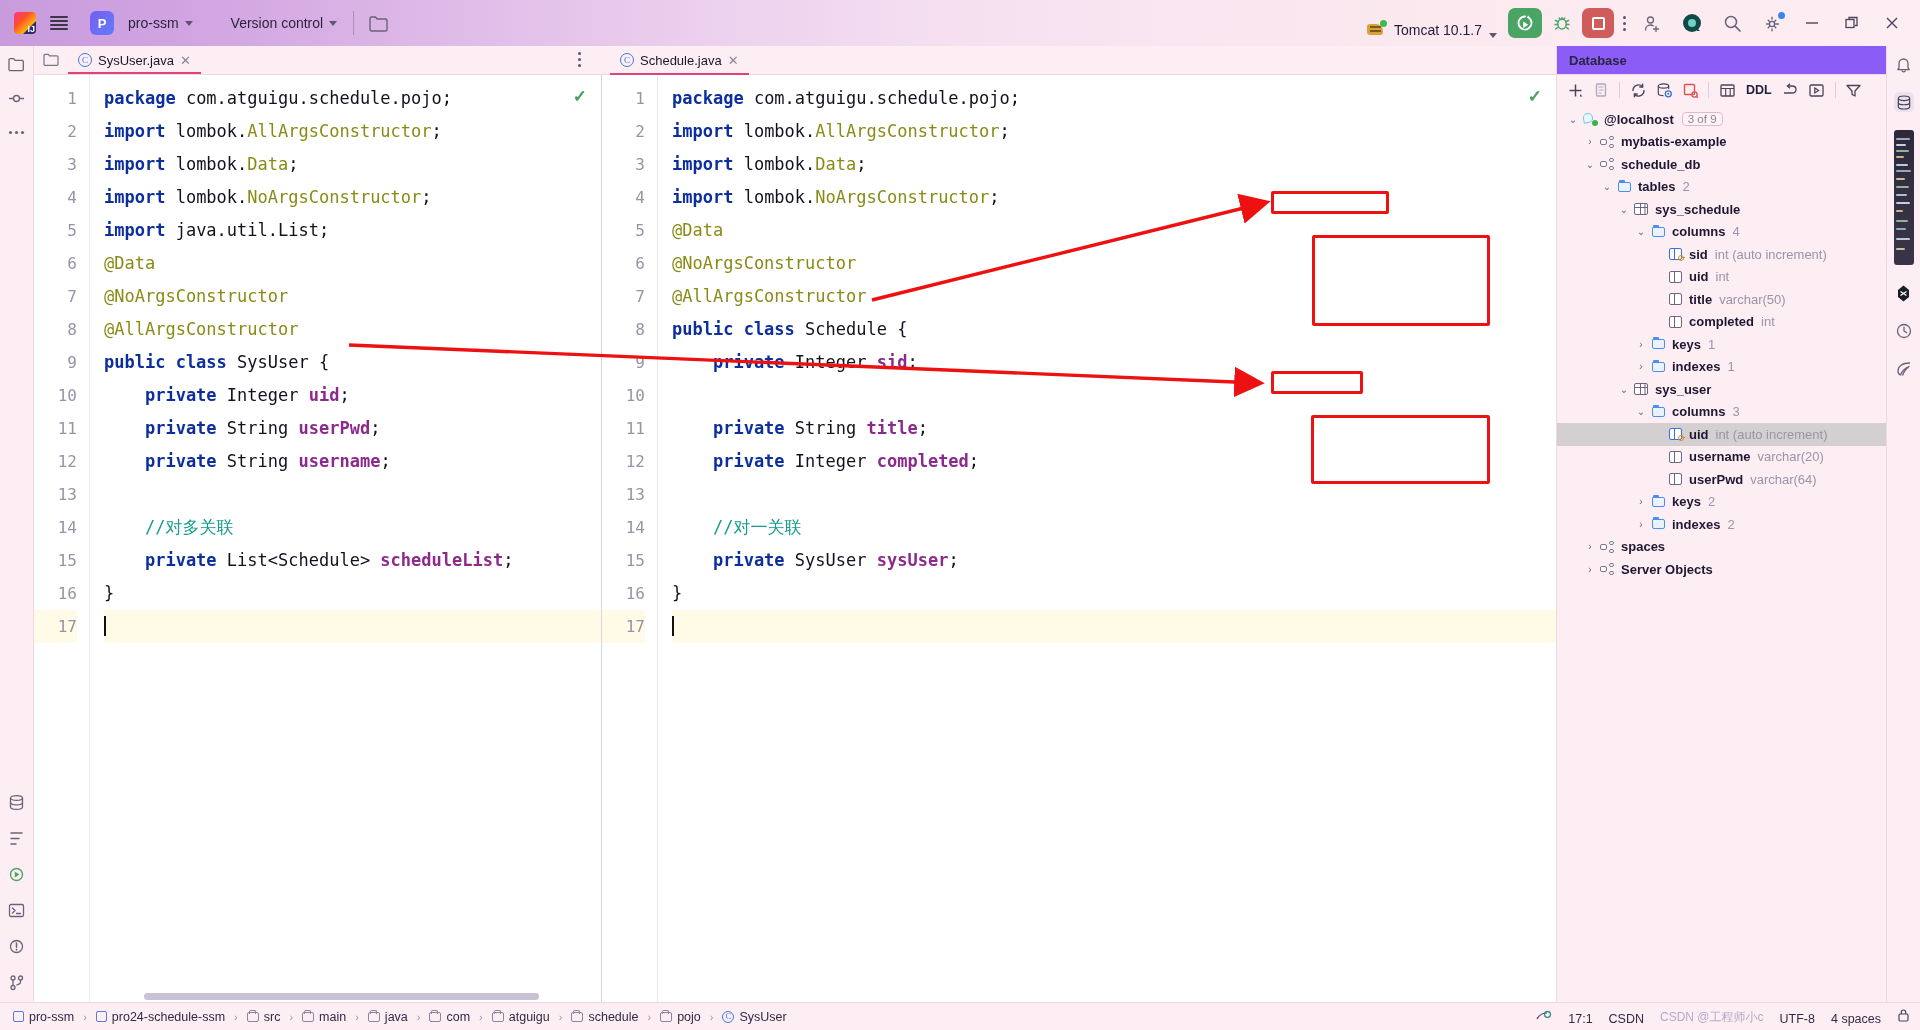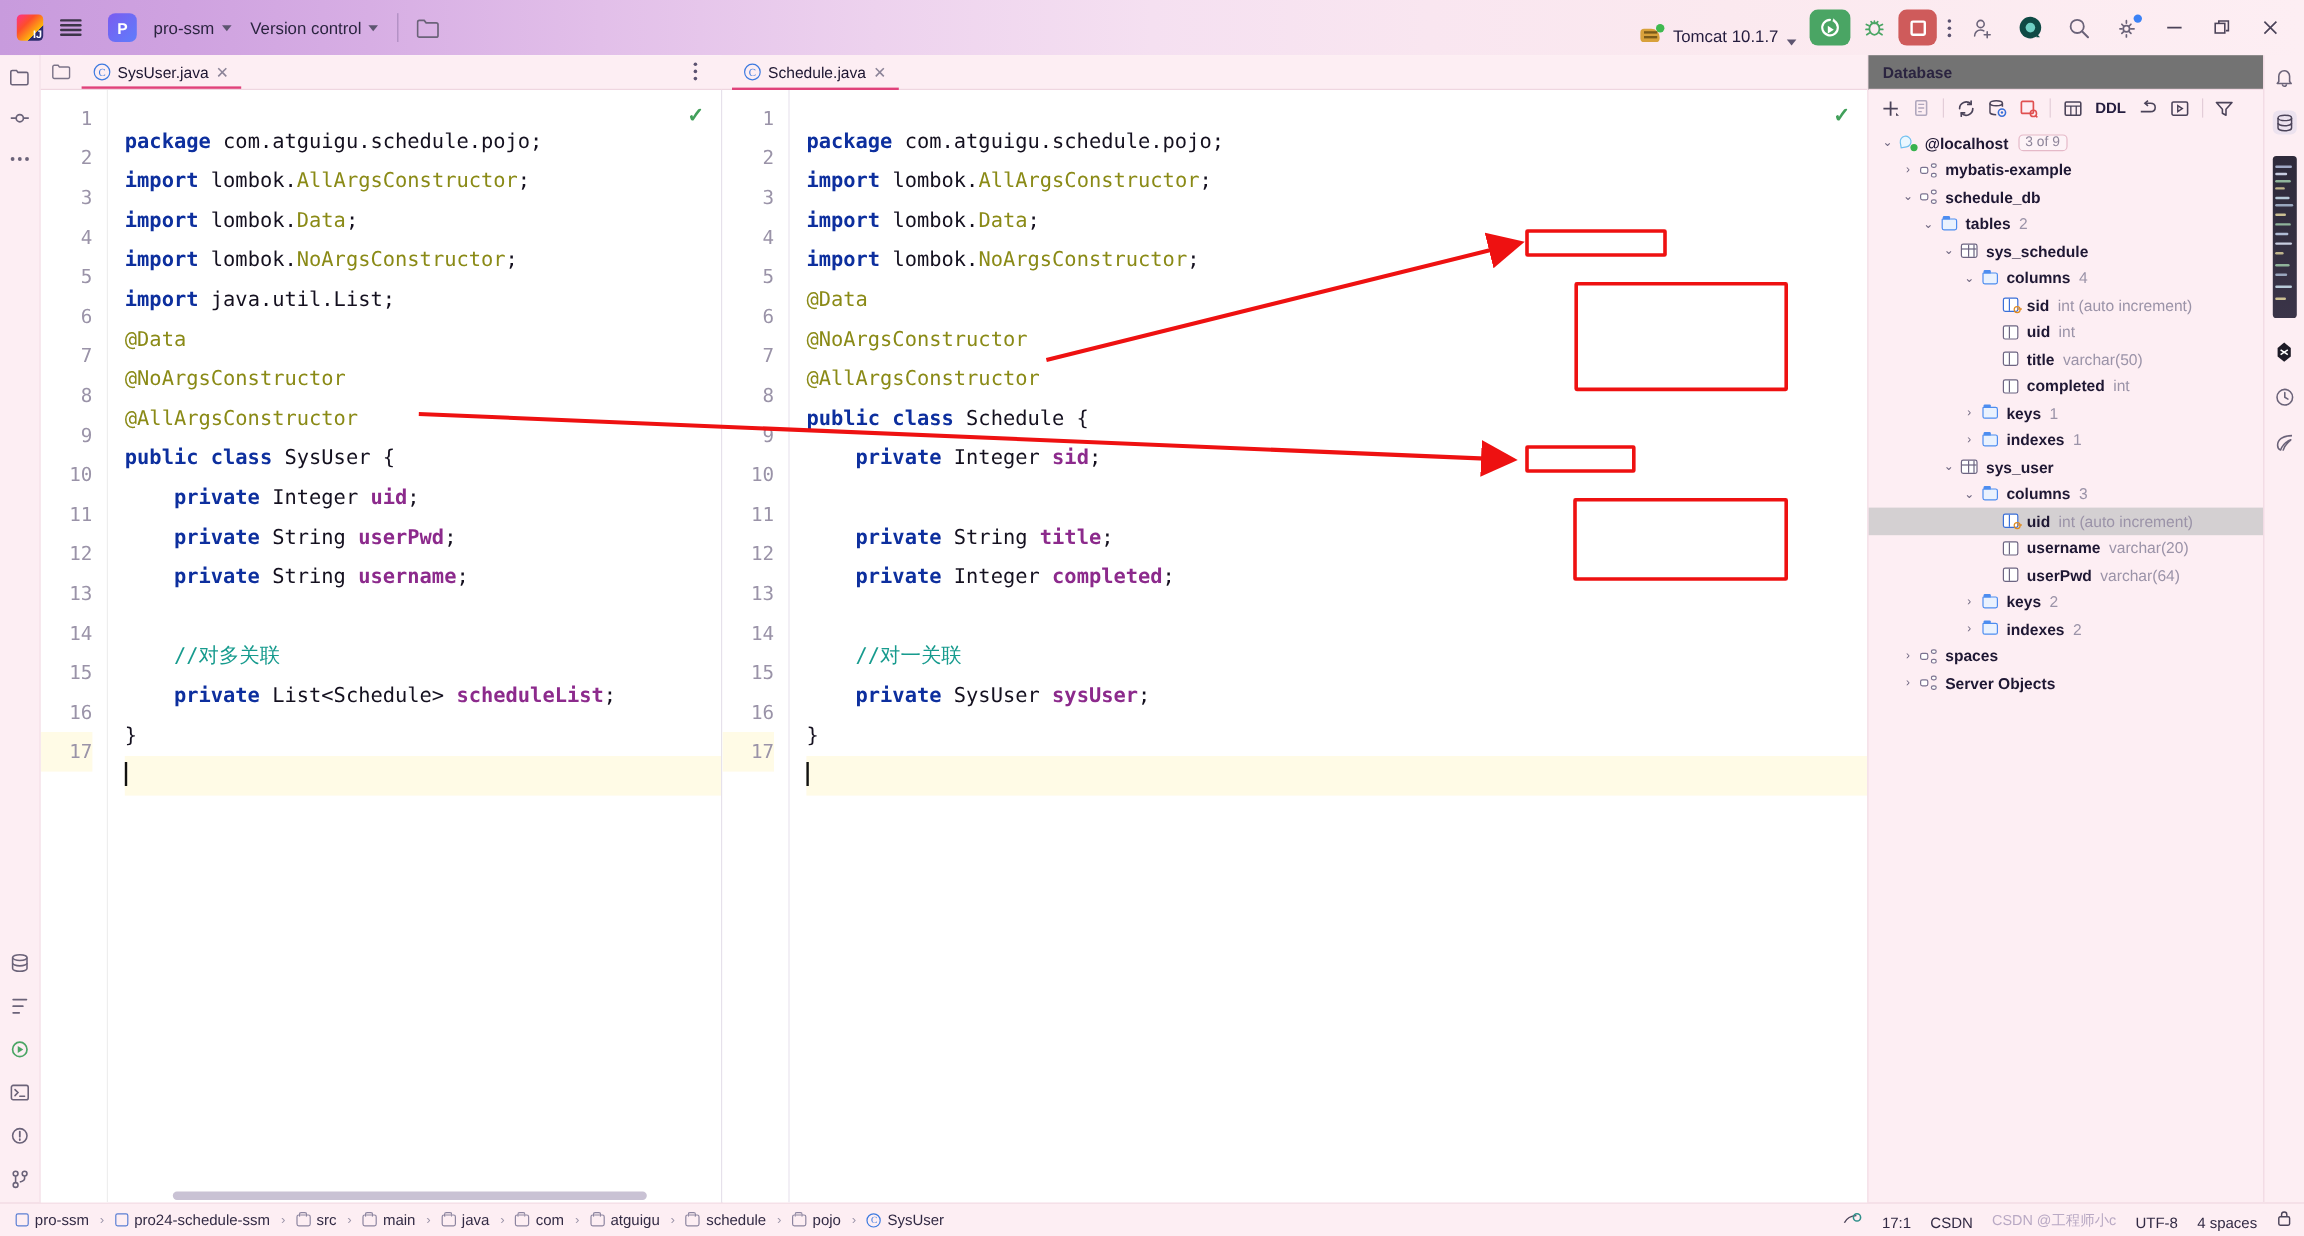--- a/index.html
+++ b/index.html
@@ -27,7 +27,7 @@
   .proj-badge { width:24px;height:24px;border-radius:6px;background:linear-gradient(135deg,#7a5cf0,#5f7dfb);
     color:#fff;font-size:13px;font-weight:bold;display:flex;align-items:center;justify-content:center;margin-right:8px;}
   .tb-chip { display:flex;align-items:center;gap:6px;height:30px;padding:0 8px;border-radius:6px;cursor:pointer;
-    font-size:14px;color:#2b2440;}
+    font-size:14px;color:#2b2440;margin-left:22px;}
   .caret { width:0;height:0;border-left:4px solid transparent;border-right:4px solid transparent;border-top:5px solid #5d5570; }
   .tb-sep { width:1px;height:24px;background:rgba(90,70,120,.35);margin:0 8px; }
   .spacer { flex: 1 1 auto; }

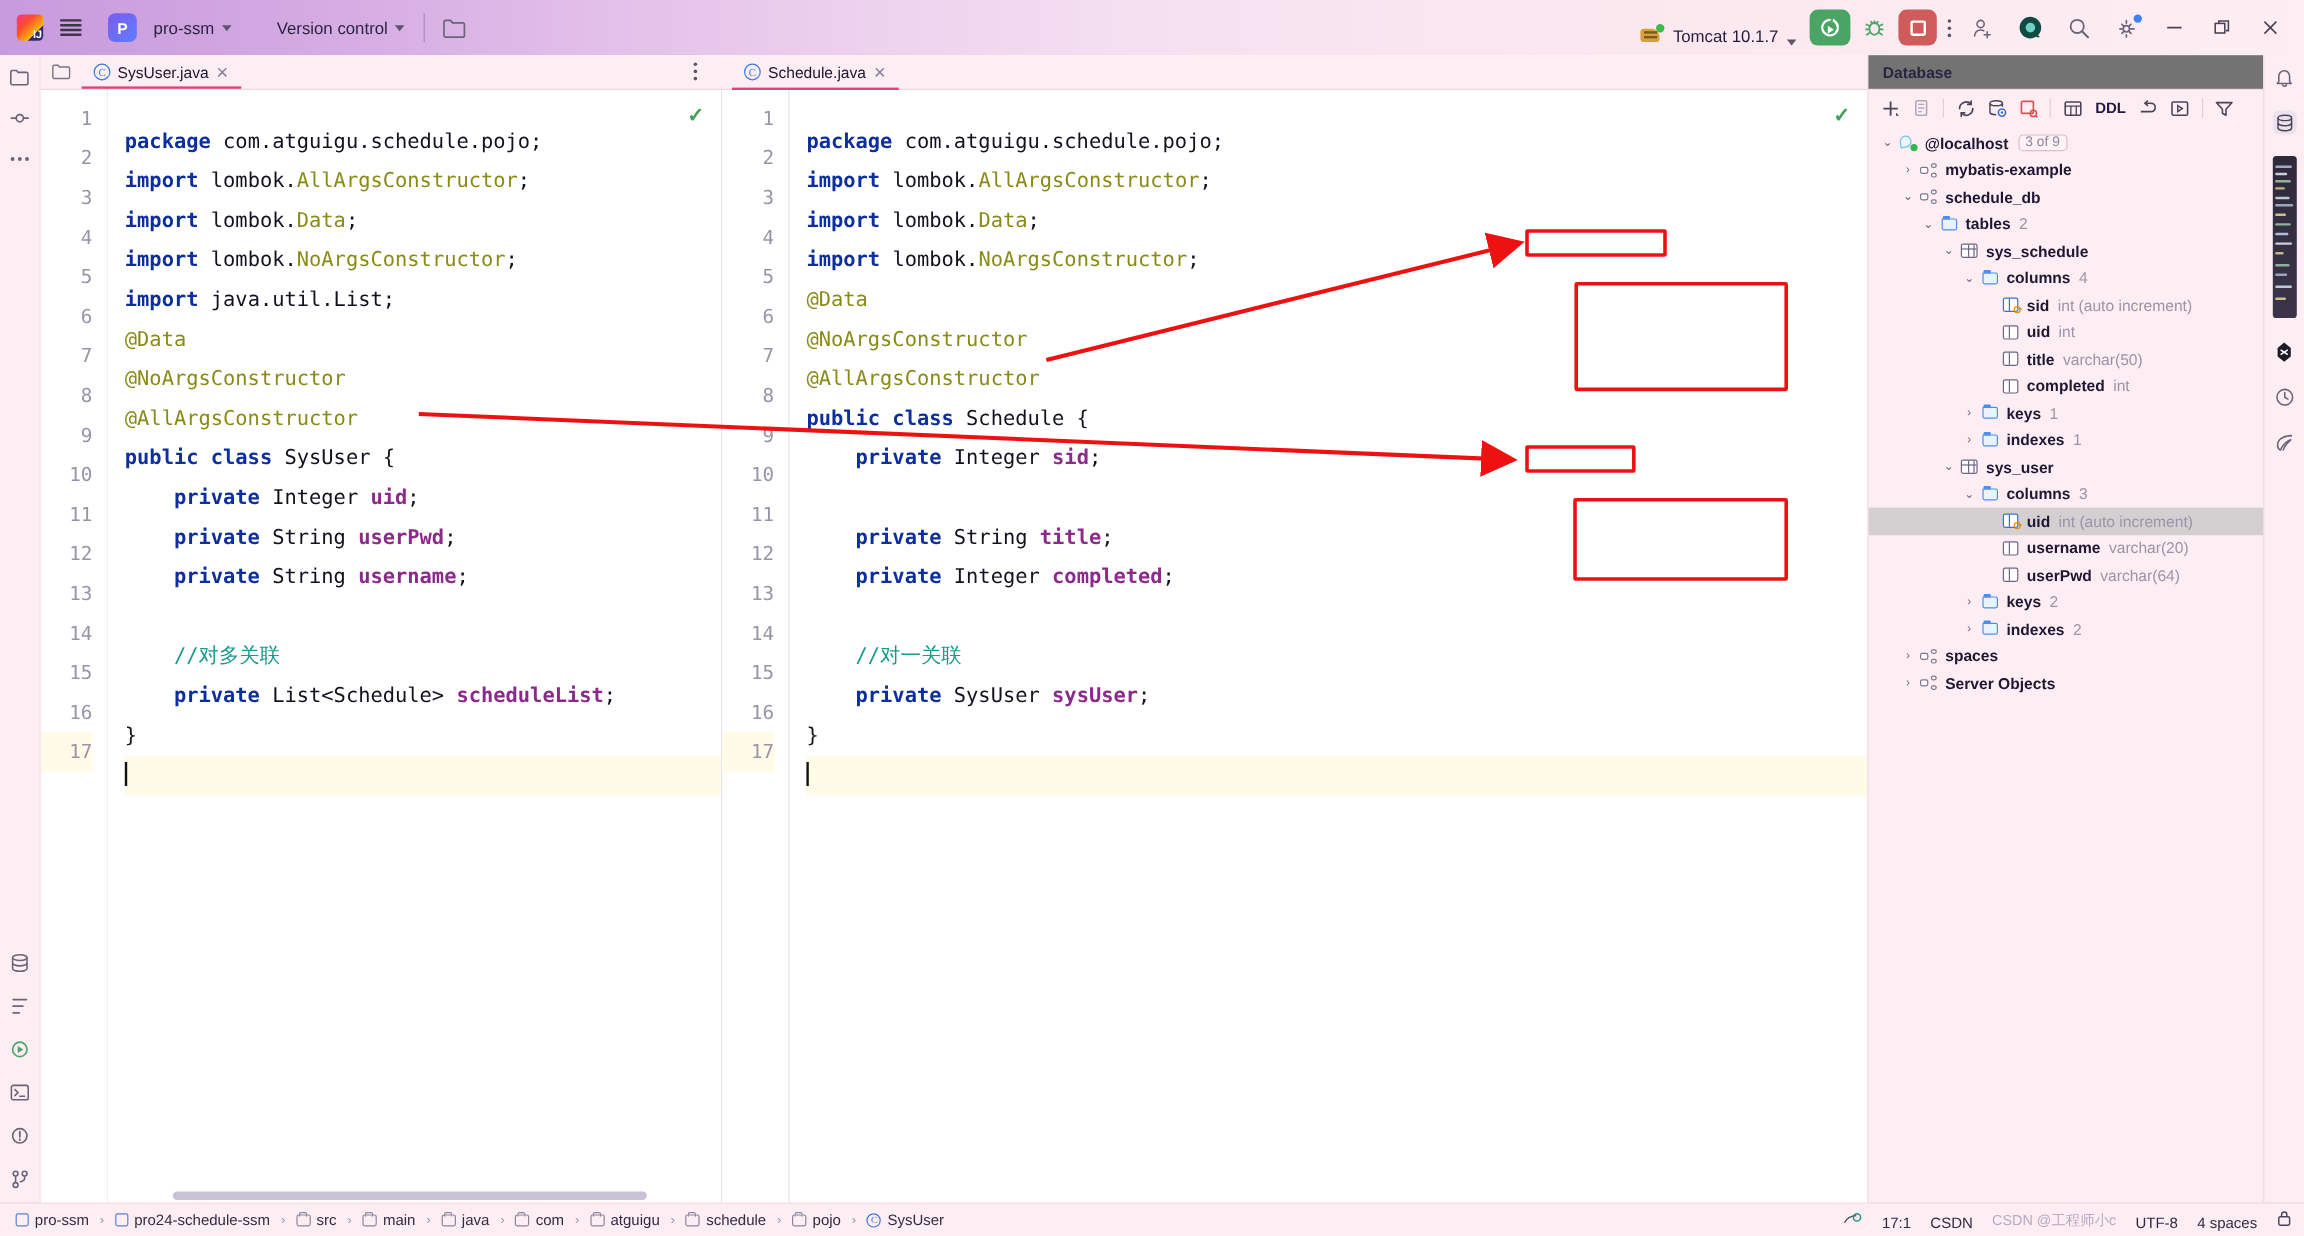--- a/index.html
+++ b/index.html
@@ -97,7 +97,7 @@
   
   .dbpanel{width:330px;flex:0 0 330px;background:#fdeef3;display:flex;flex-direction:column;border-left:1px solid #f0d8e2;}
   .db-head{height:29px;flex:0 0 29px;display:flex;align-items:center;padding:0 12px;font-size:13px;
-    font-weight:bold;color:#2b2440;background:#737373;border-bottom:1px solid #f2dae4;}
+    font-weight:bold;color:#2b2440;background:#8b5cf6;border-bottom:1px solid #f2dae4;}
   .db-toolbar{height:30px;flex:0 0 30px;display:flex;align-items:center;gap:2px;padding:0 6px;}
   .tbtn{width:24px;height:22px;display:flex;align-items:center;justify-content:center;cursor:pointer;border-radius:4px;color:#5c5470;}
   .tdiv{width:1px;height:16px;background:#e3cdd8;margin:0 4px;}

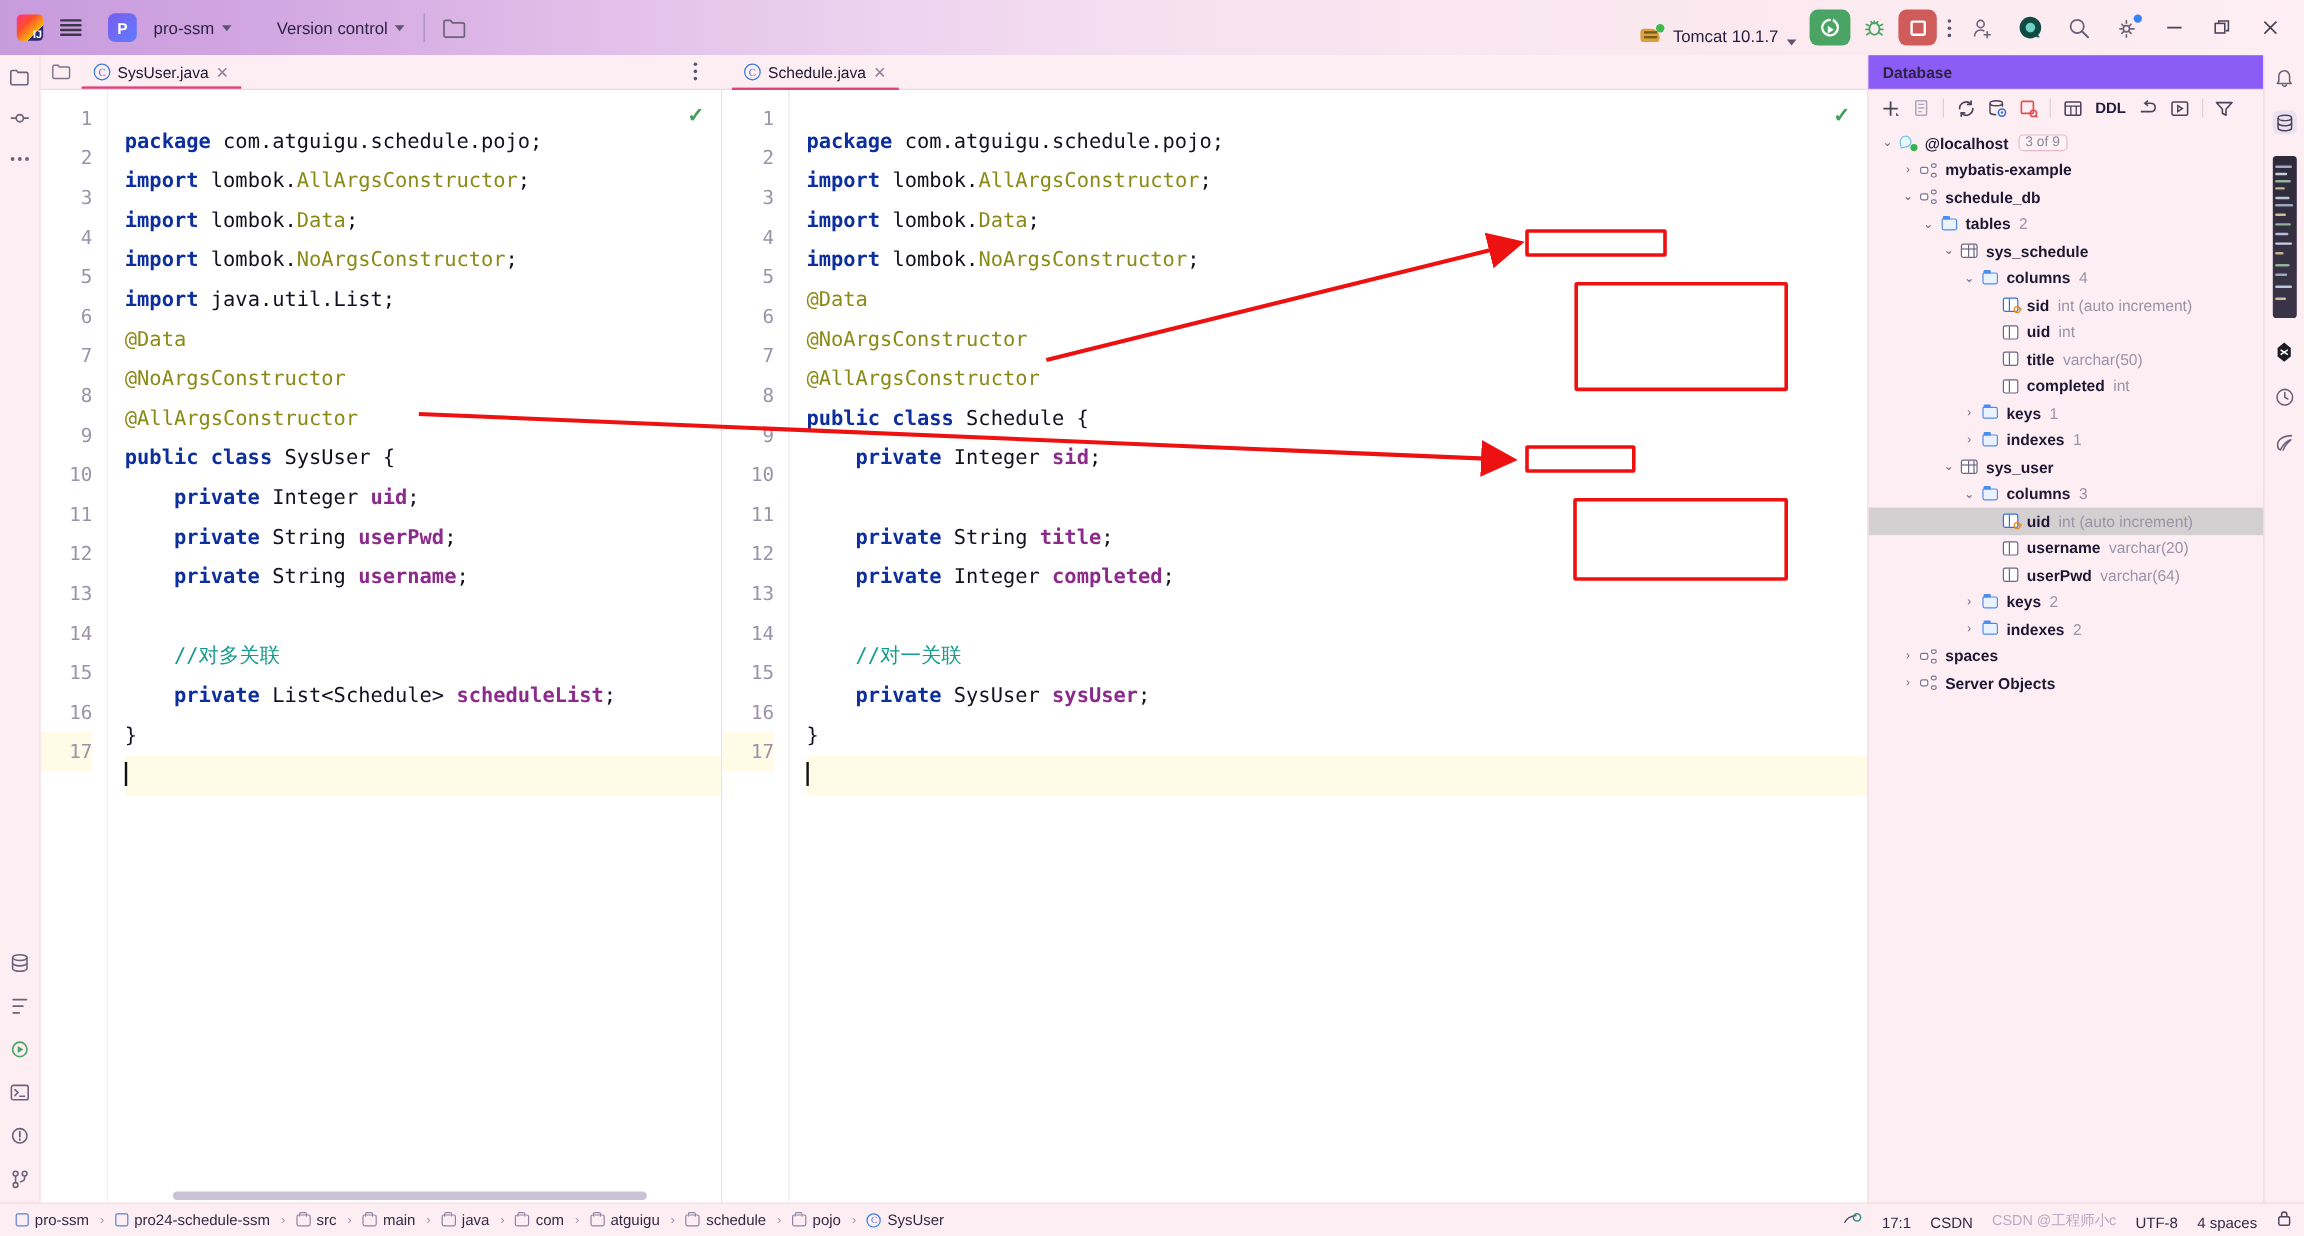--- a/index.html
+++ b/index.html
@@ -71,7 +71,7 @@
     font-family:"DejaVu Sans Mono",monospace;font-size:16px;color:#9a93a8;line-height:33px;border-right:1px solid #eee;}
   .gutter.nb{border-right:1px solid #e9e4ee;}
   .code{flex:1 1 auto;padding-top:7px;padding-left:14px;font-family:"DejaVu Sans Mono",monospace;font-size:17px;
-    line-height:33px;white-space:pre;color:#14101f;overflow:hidden;margin-top:20px;}
+    line-height:33px;white-space:pre;color:#14101f;overflow:hidden;}
   .kw{color:#0d2f9e;font-weight:bold;}
   .ann{color:#8a8a16;}
   .cls{color:#8a8a16;}

